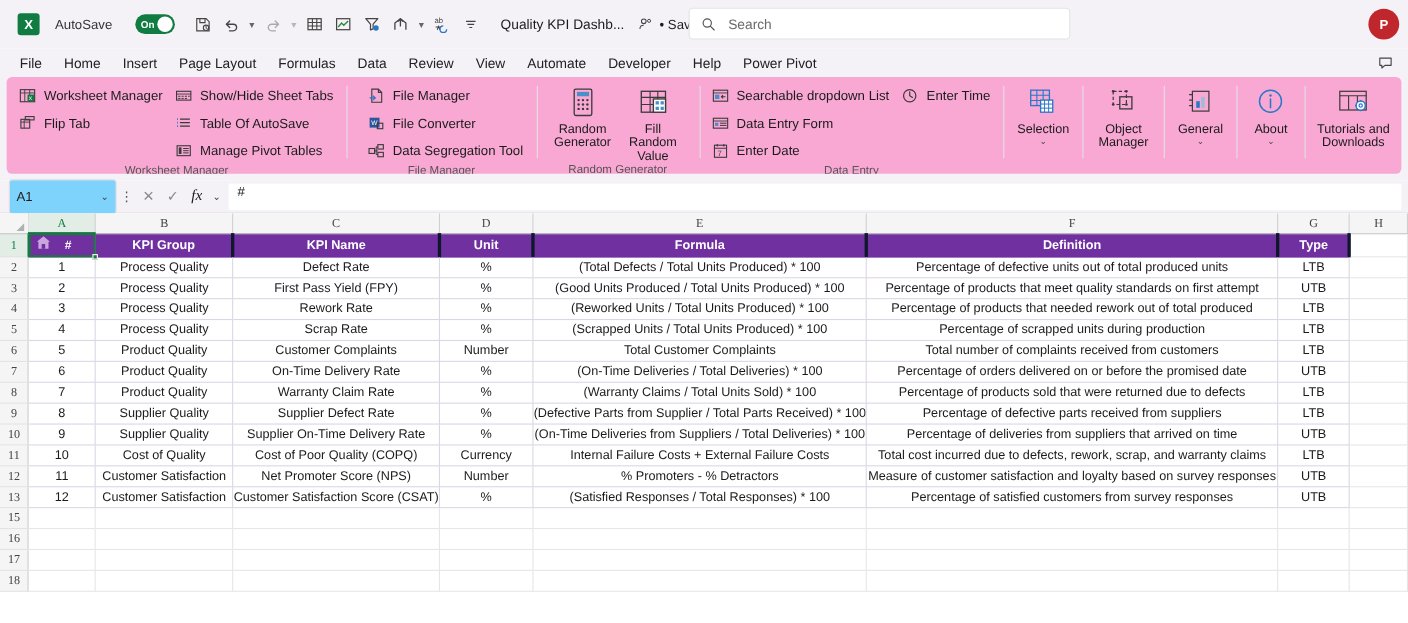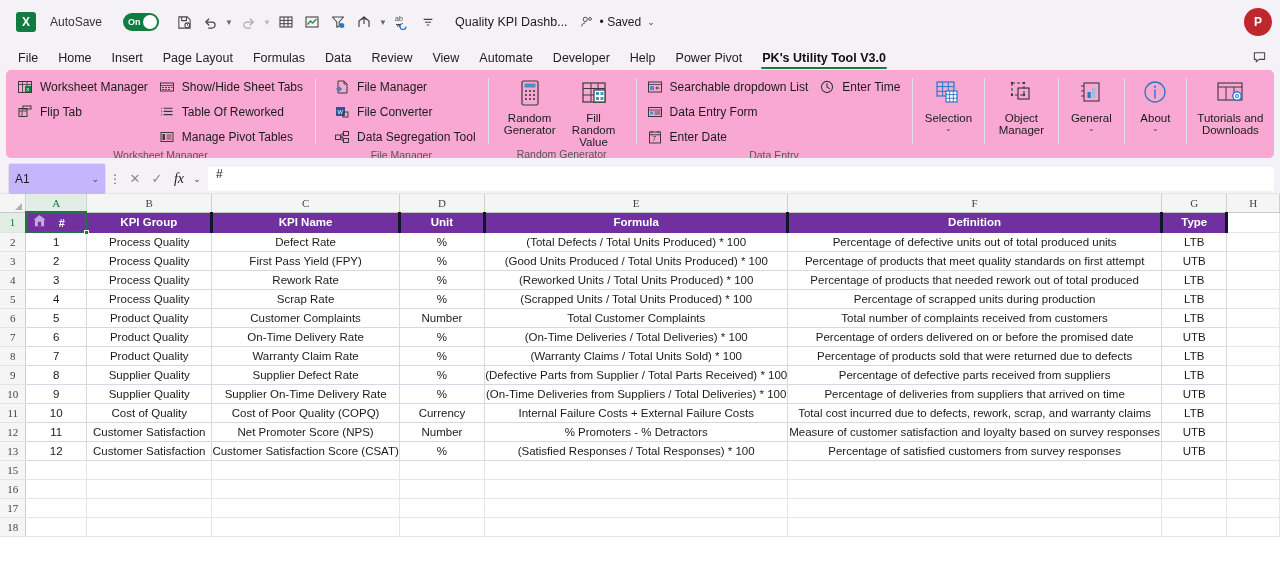--- a/index.html
+++ b/index.html
@@ -362,6 +362,15 @@
   <span class="saved-state">• Saved</span>
   <span class="saved-caret">⌄</span>
 
+  <div class="searchbox">
+    <span class="sicon">
+      <svg width="14" height="14" viewBox="0 0 16 16">
+          <circle cx="6.8" cy="6.8" r="4.3" fill="none" stroke="#555" stroke-width="1.2"></circle>
+          <path d="M10 10 14 14" stroke="#555" stroke-width="1.2" stroke-linecap="round"></path>
+        </svg>
+    </span>
+    <input type="text" placeholder="Search" style="">
+  </div>
 
   <div class="avatar">P</div>
 </div>

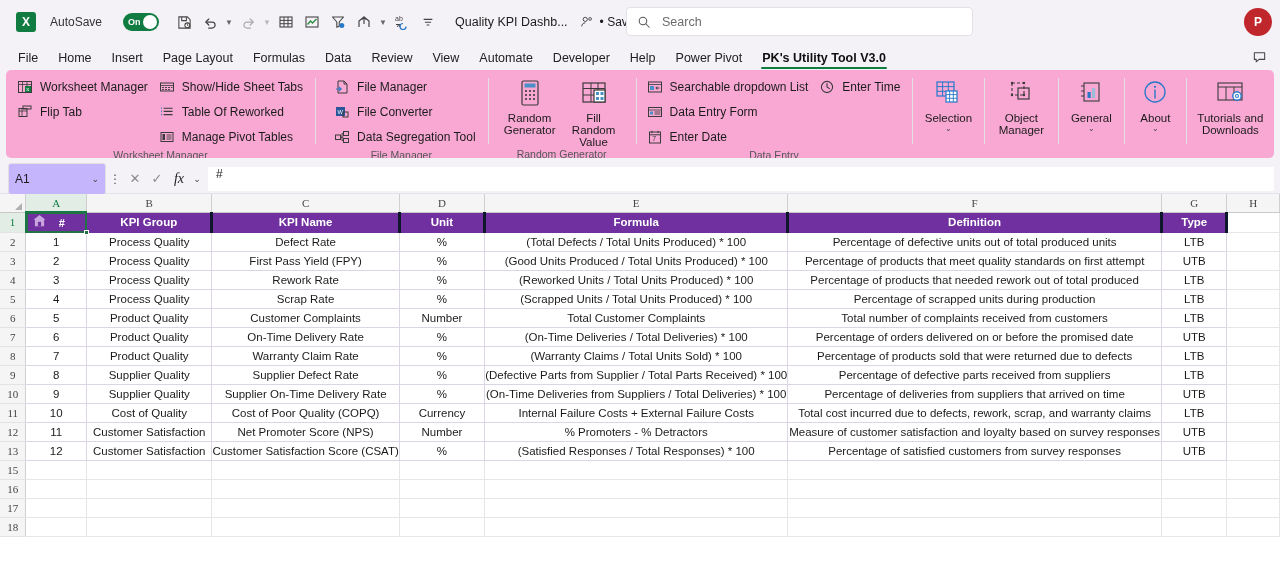--- a/index.html
+++ b/index.html
@@ -388,7 +388,6 @@
   <div class="tab">Developer</div>
   <div class="tab">Help</div>
   <div class="tab">Power Pivot</div>
-  <div class="tab active">PK's Utility Tool V3.0</div>
   <div class="comment-btn">
     <svg width="15" height="15" viewBox="0 0 16 16">
         <path d="M2.5 3h11v7h-6l-3 2.6V10h-2z" fill="none" stroke="#444" stroke-width="1.1" stroke-linejoin="round"></path>

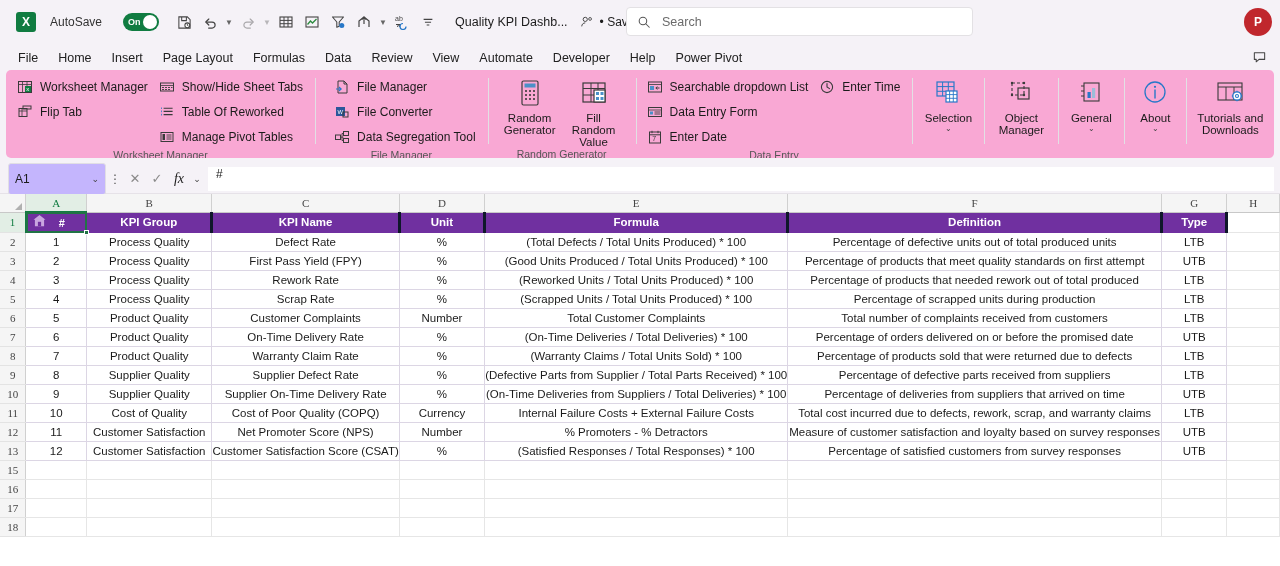--- a/index.html
+++ b/index.html
@@ -441,7 +441,7 @@
                   <path d="M4.6 4.2h9M4.6 7.4h9M4.6 10.6h9" stroke="#3a3a3a" stroke-width="1.1"></path>
                 </svg>
           </span>
-          <span>Table Of Reworked</span>
+          <span>Table Of AutoSave</span>
         </div>
         <div class="ritem">
           <span class="ic">

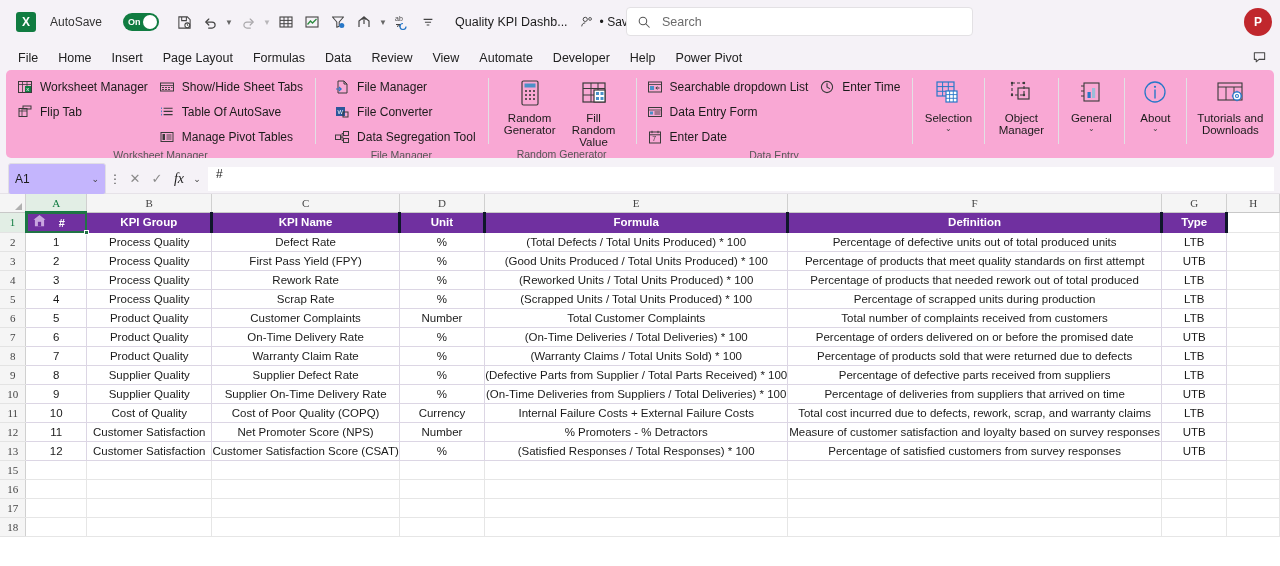--- a/index.html
+++ b/index.html
@@ -184,7 +184,7 @@
   }
   .namebox {
     width: 98px; height: 32px;
-    background: #c4b5fd; border: 1px solid #e1dee4; border-radius: 3px;
+    background: #7dd3fc; border: 1px solid #e1dee4; border-radius: 3px;
     display: flex; align-items: center; padding: 0 6px;
     font-size: 12px; color: #1b1b1b; gap: 28px;
   }

